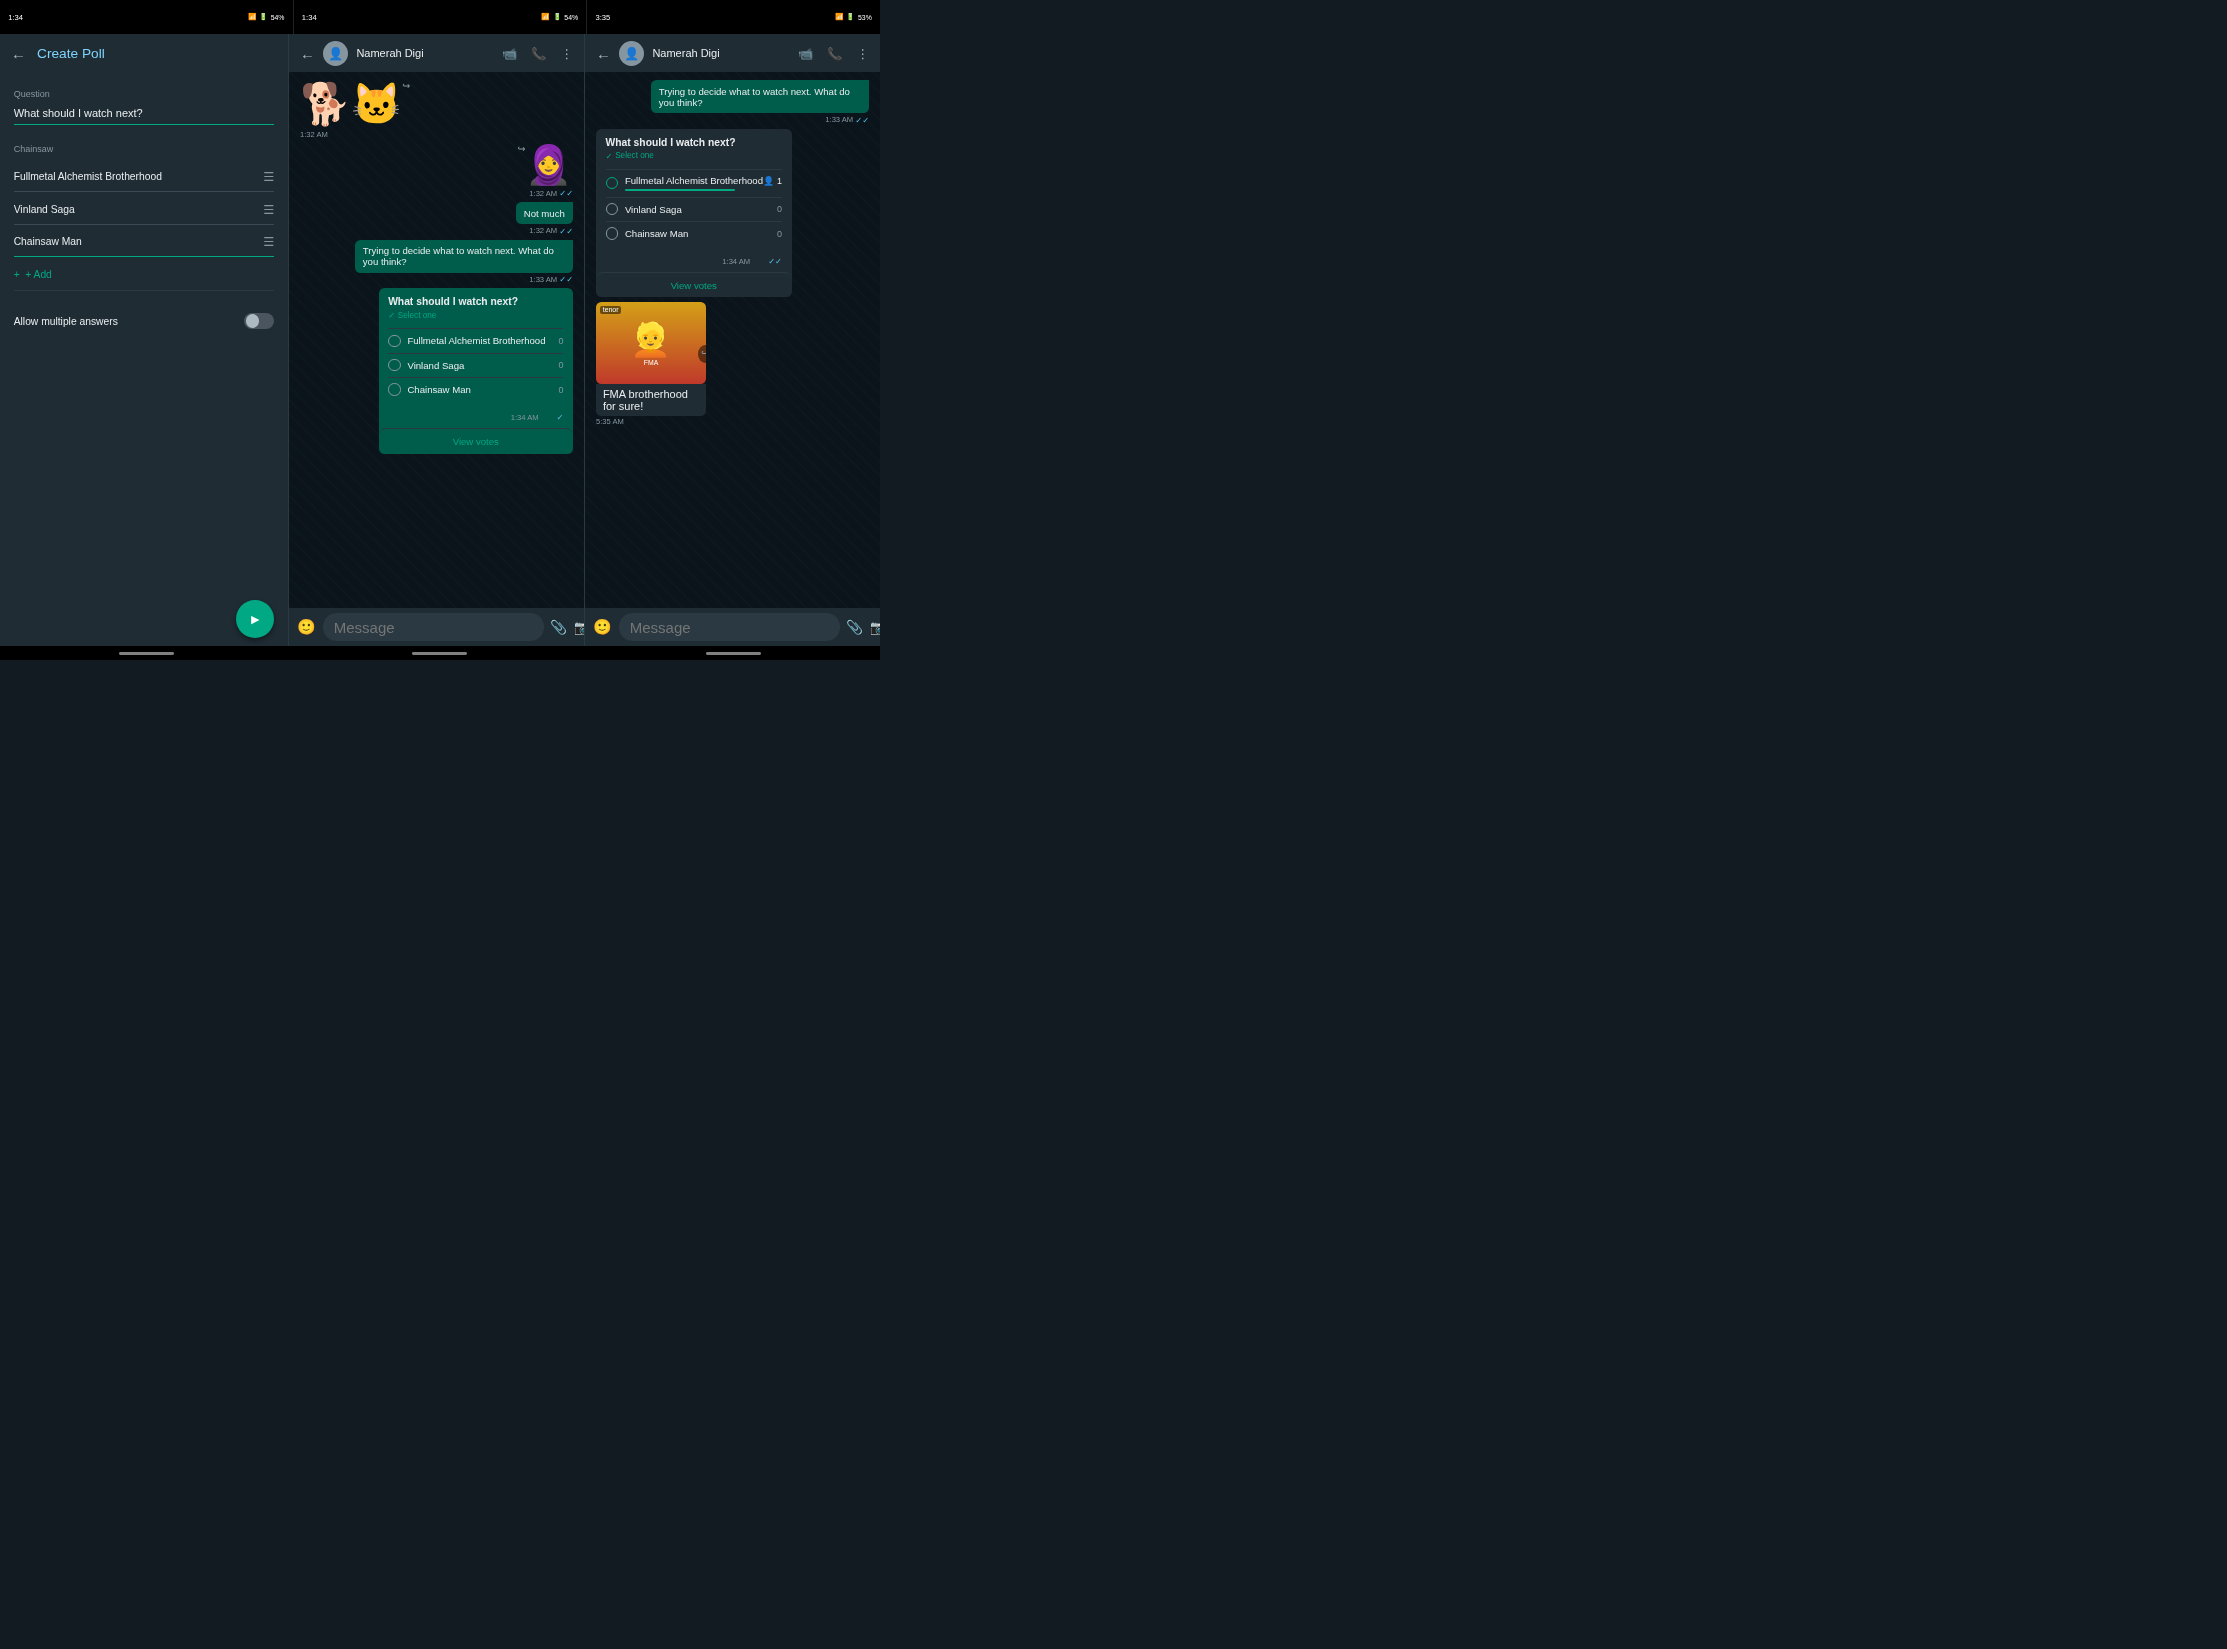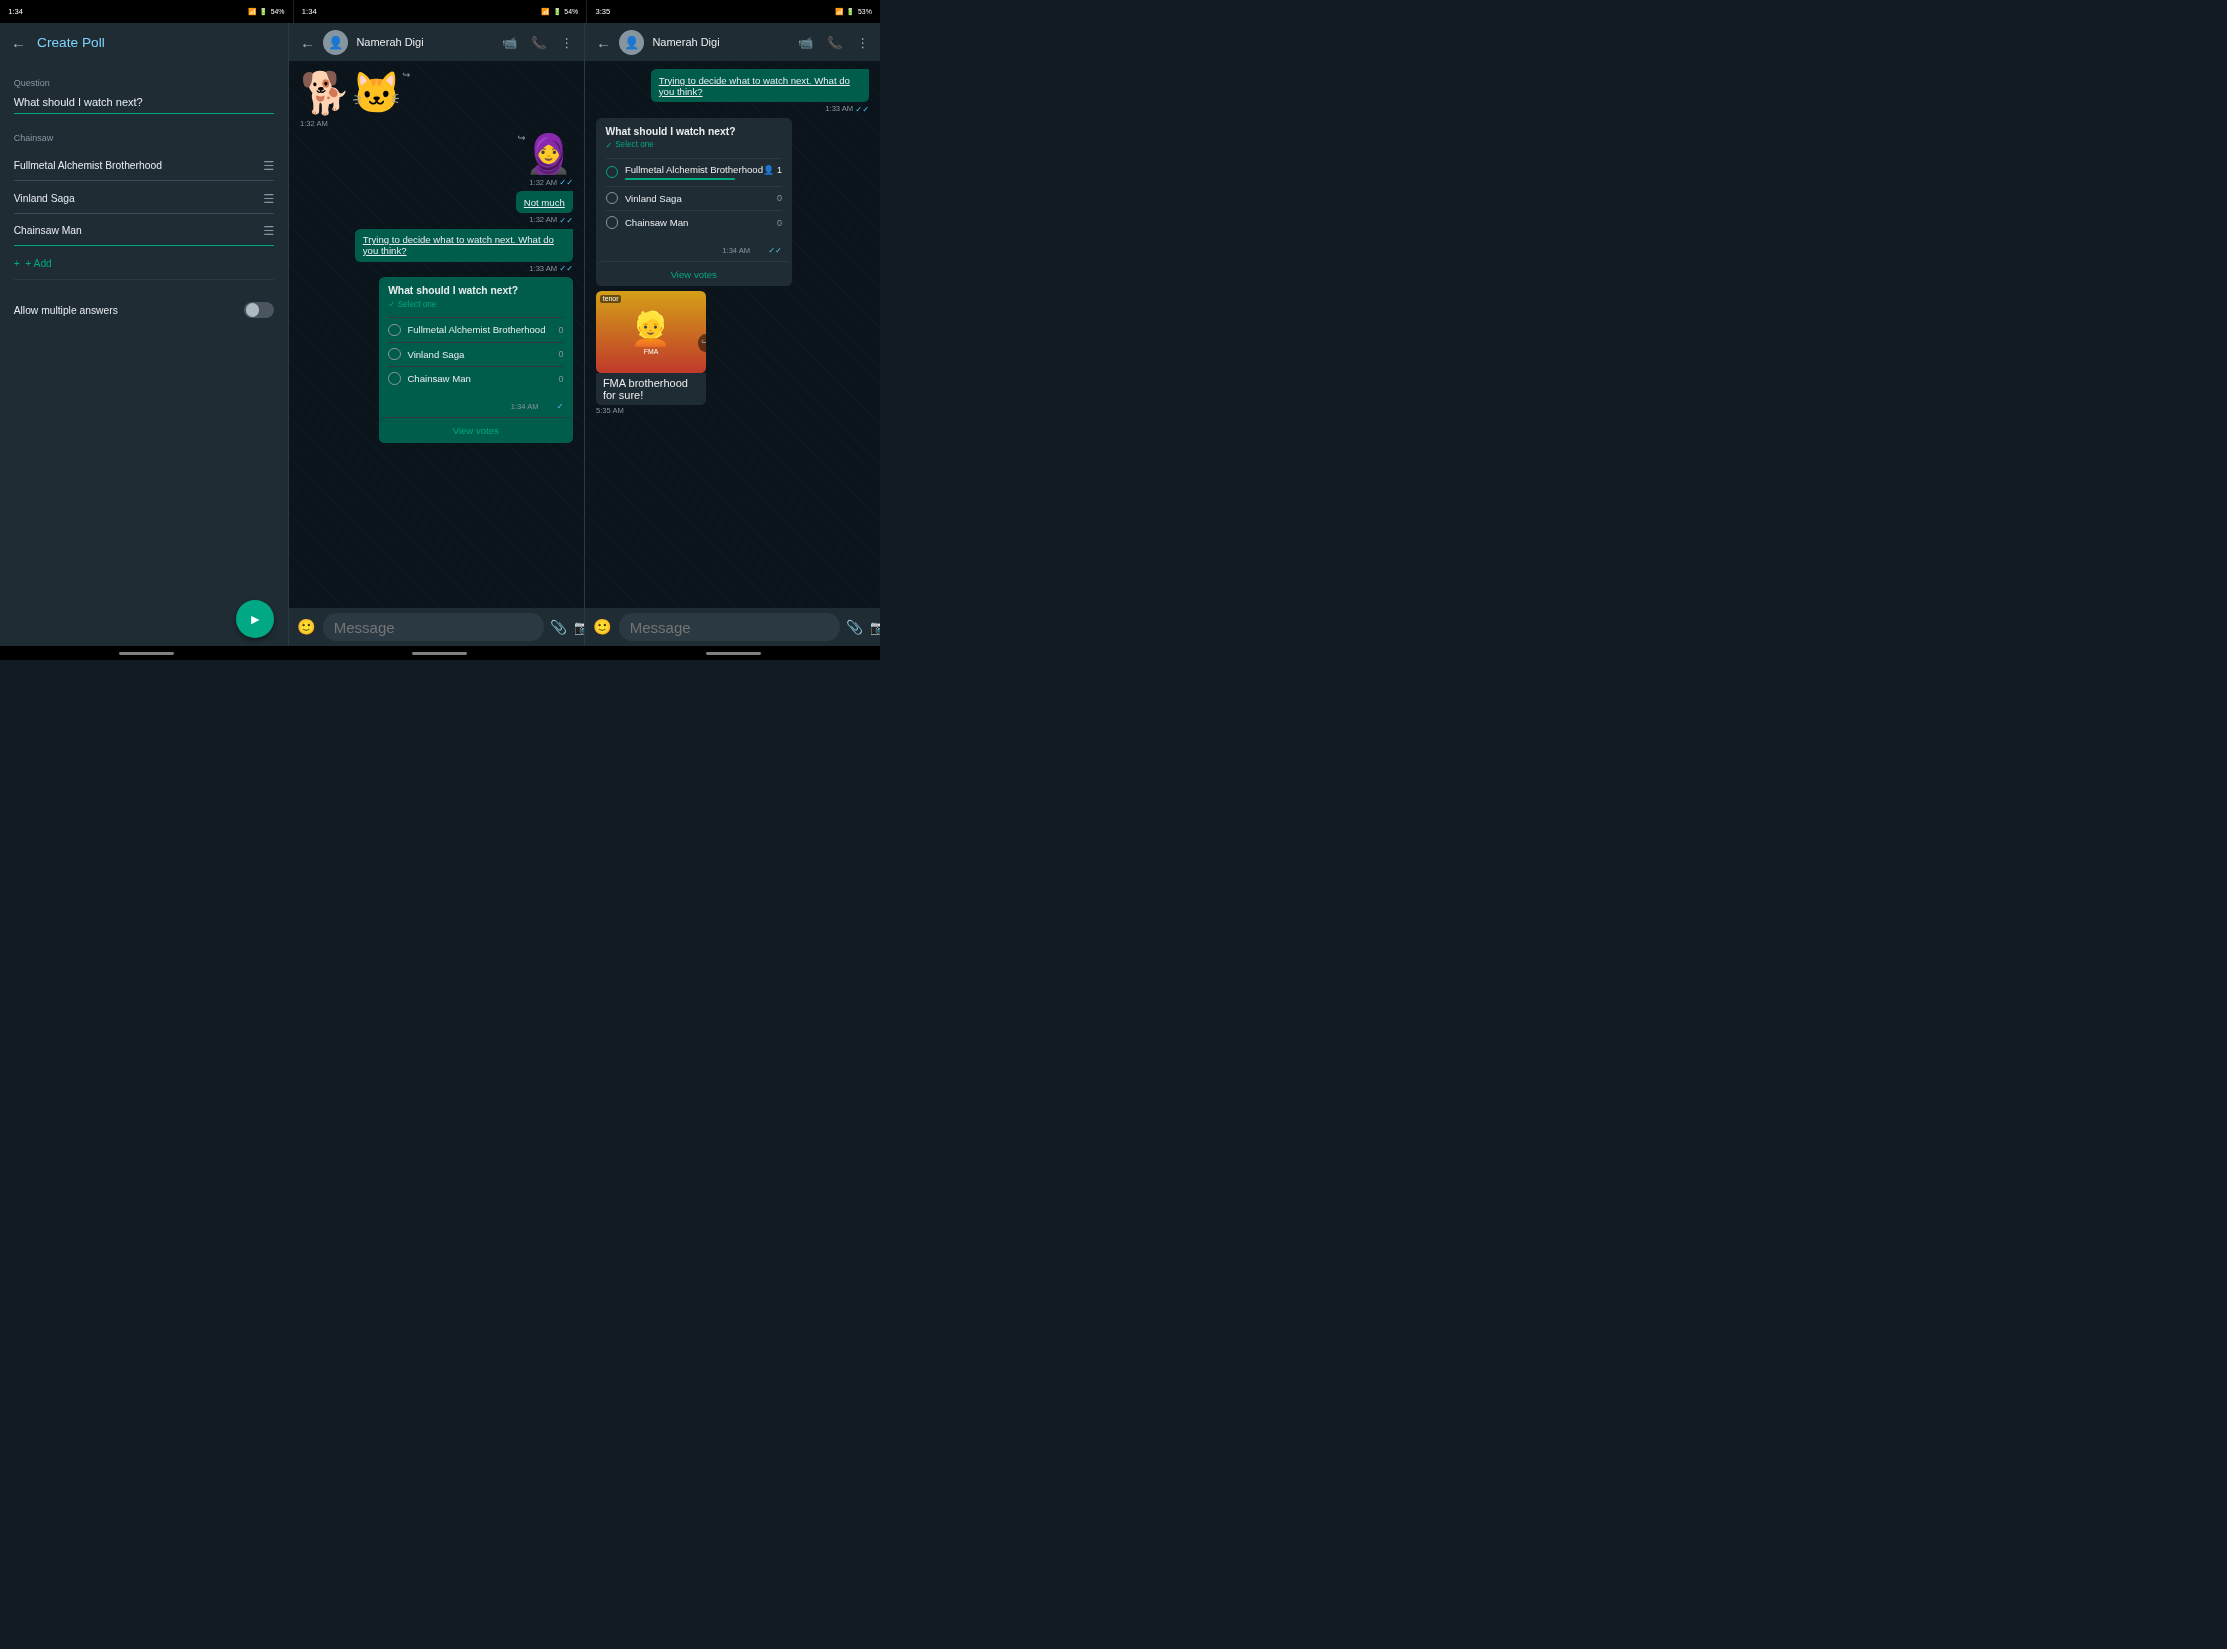--- a/index.html
+++ b/index.html
@@ -17,7 +17,7 @@
     .status-bars {
       display: flex;
       width: 100%;
-      height: 23px;
+      height: 34px;
       background: #5eead4;
     }
     .status-bar {

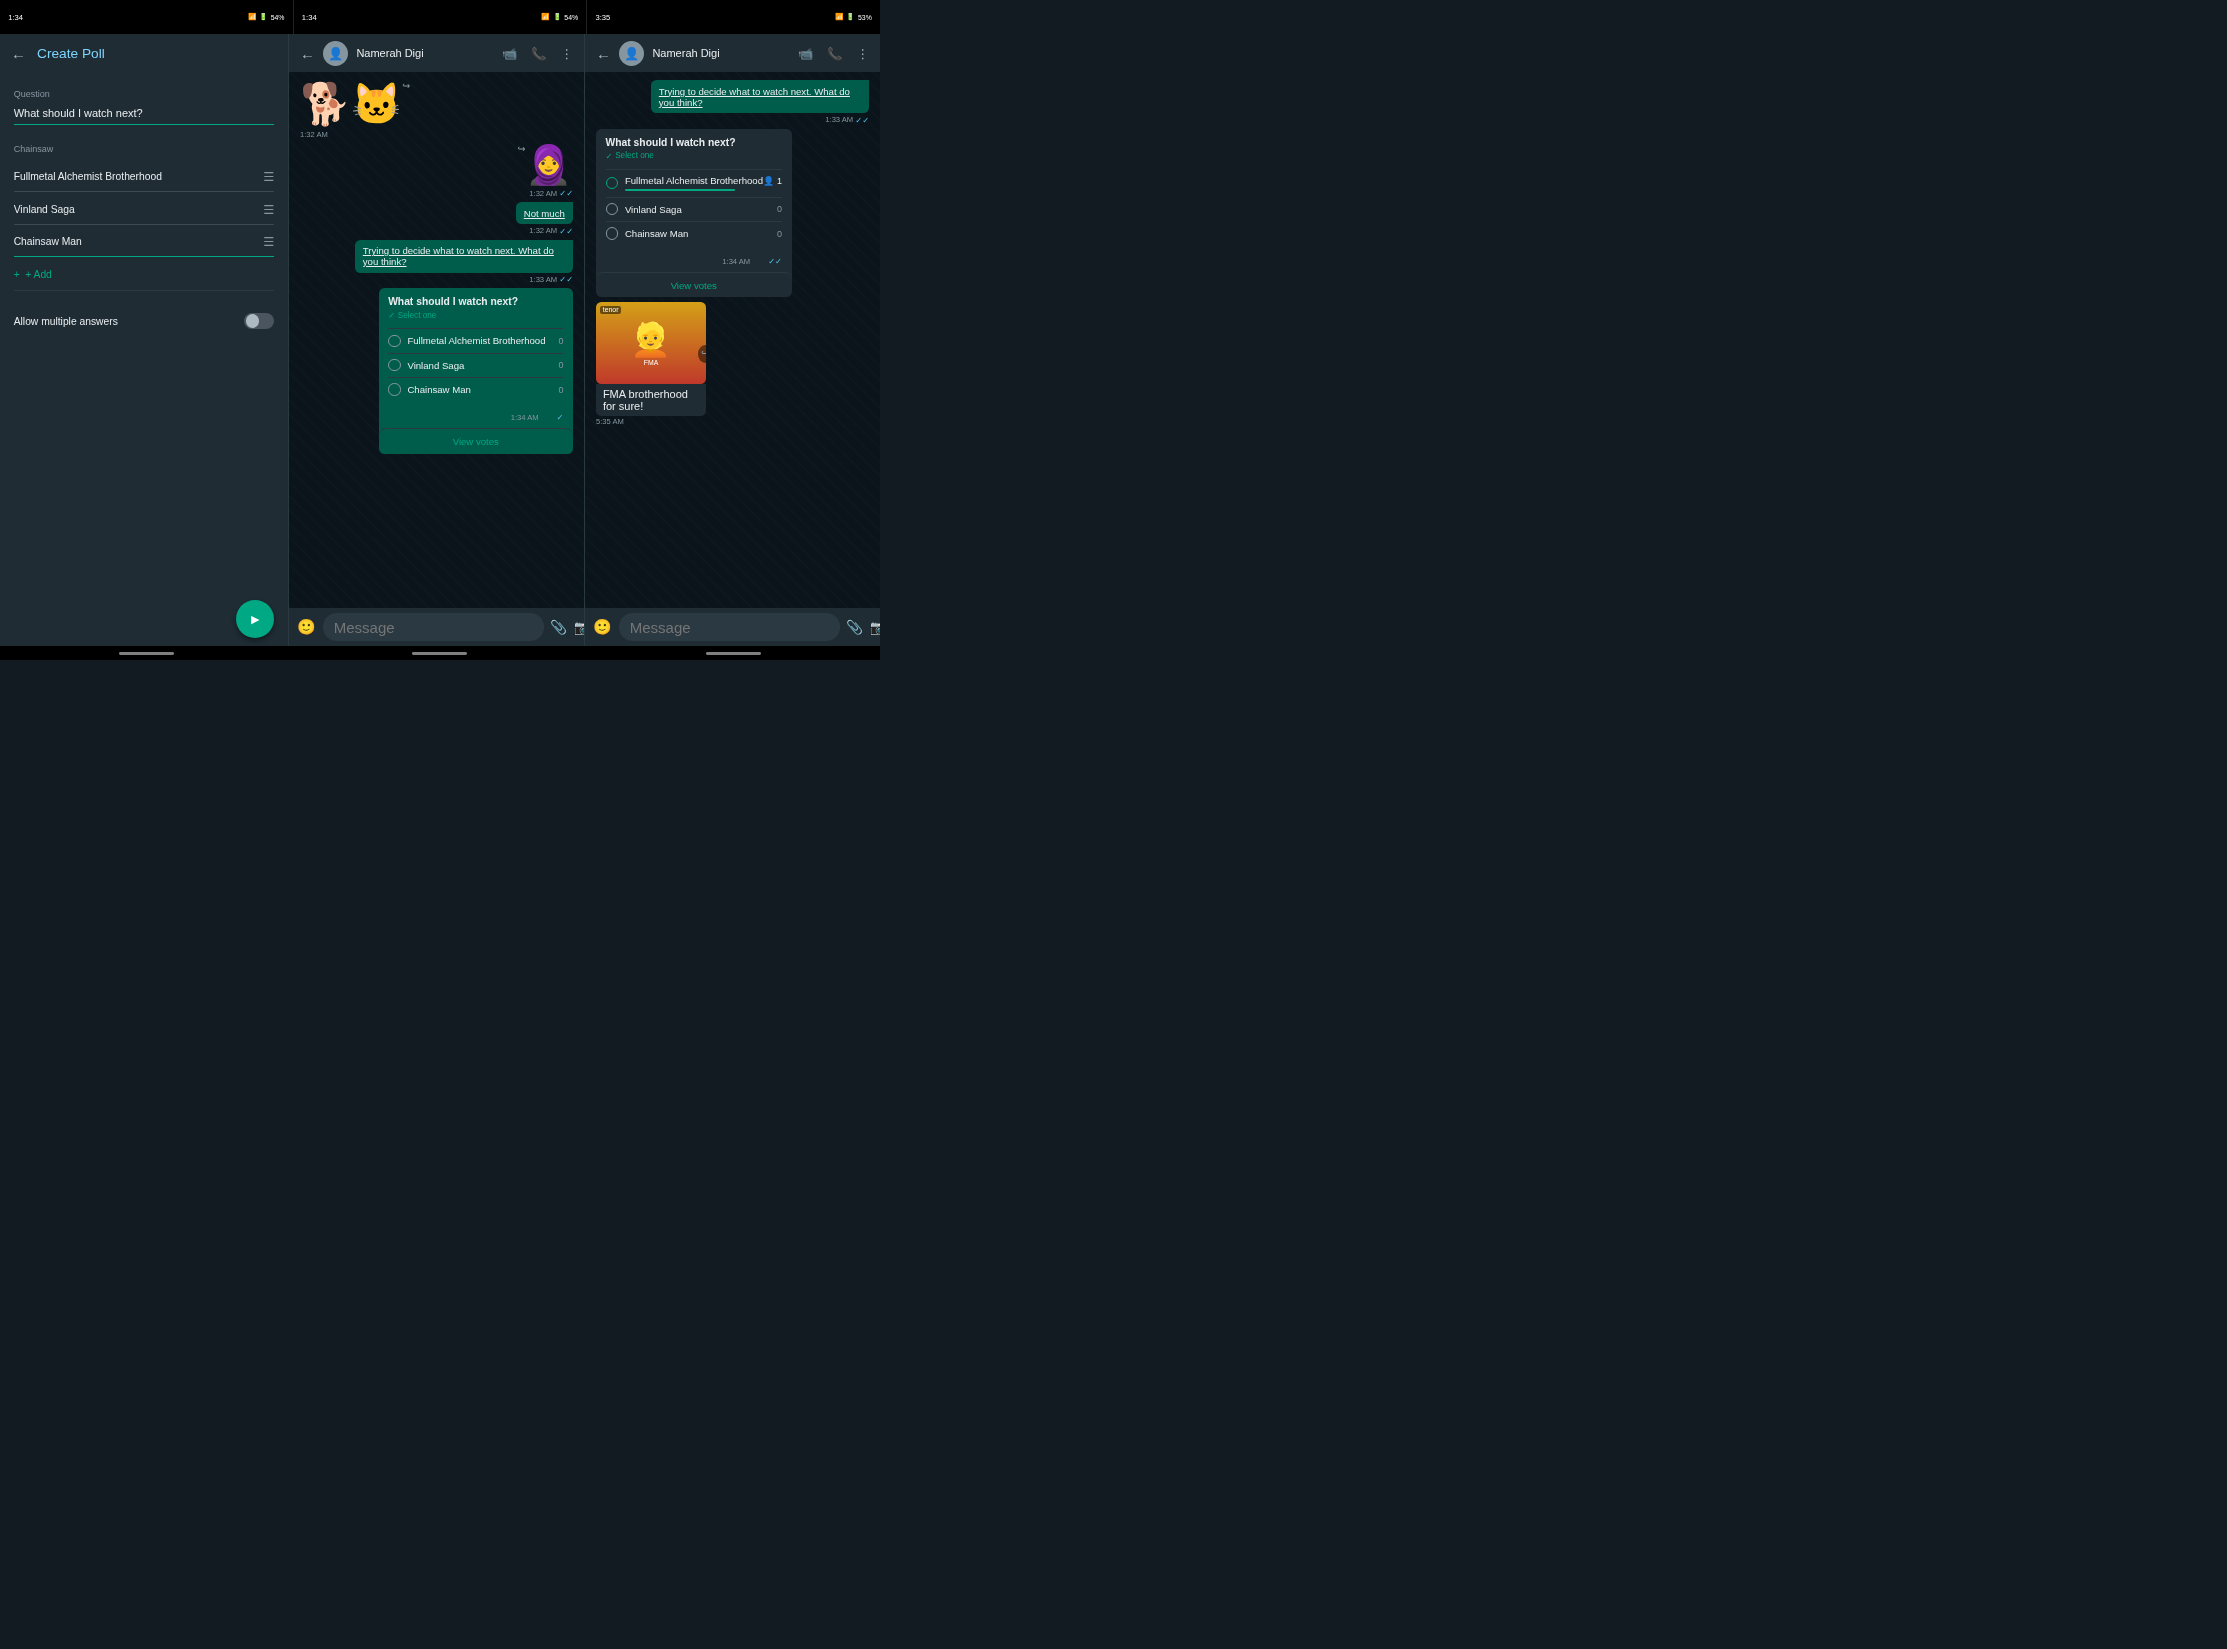--- a/index.html
+++ b/index.html
@@ -267,7 +267,7 @@
       color: #e9edef;
       position: relative;
     }
-    .msg.outgoing .msg-bubble { background: #005c4b; border-radius: 5.5px 0 5.5px 5.5px; text-decoration: underline; }
+    .msg.outgoing .msg-bubble { background: #005c4b; border-radius: 5.5px 0 5.5px 5.5px; }
 
     .msg-time {
       font-size: 7.6px;

